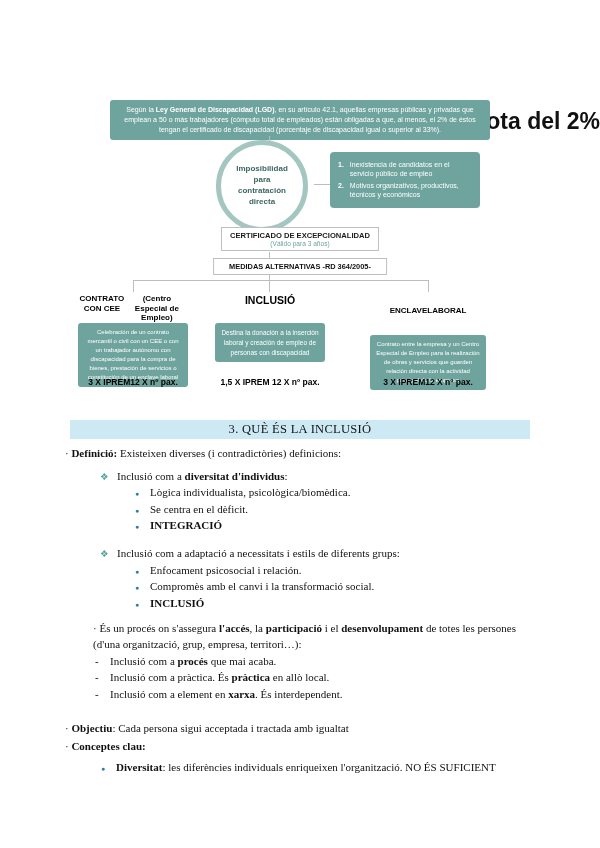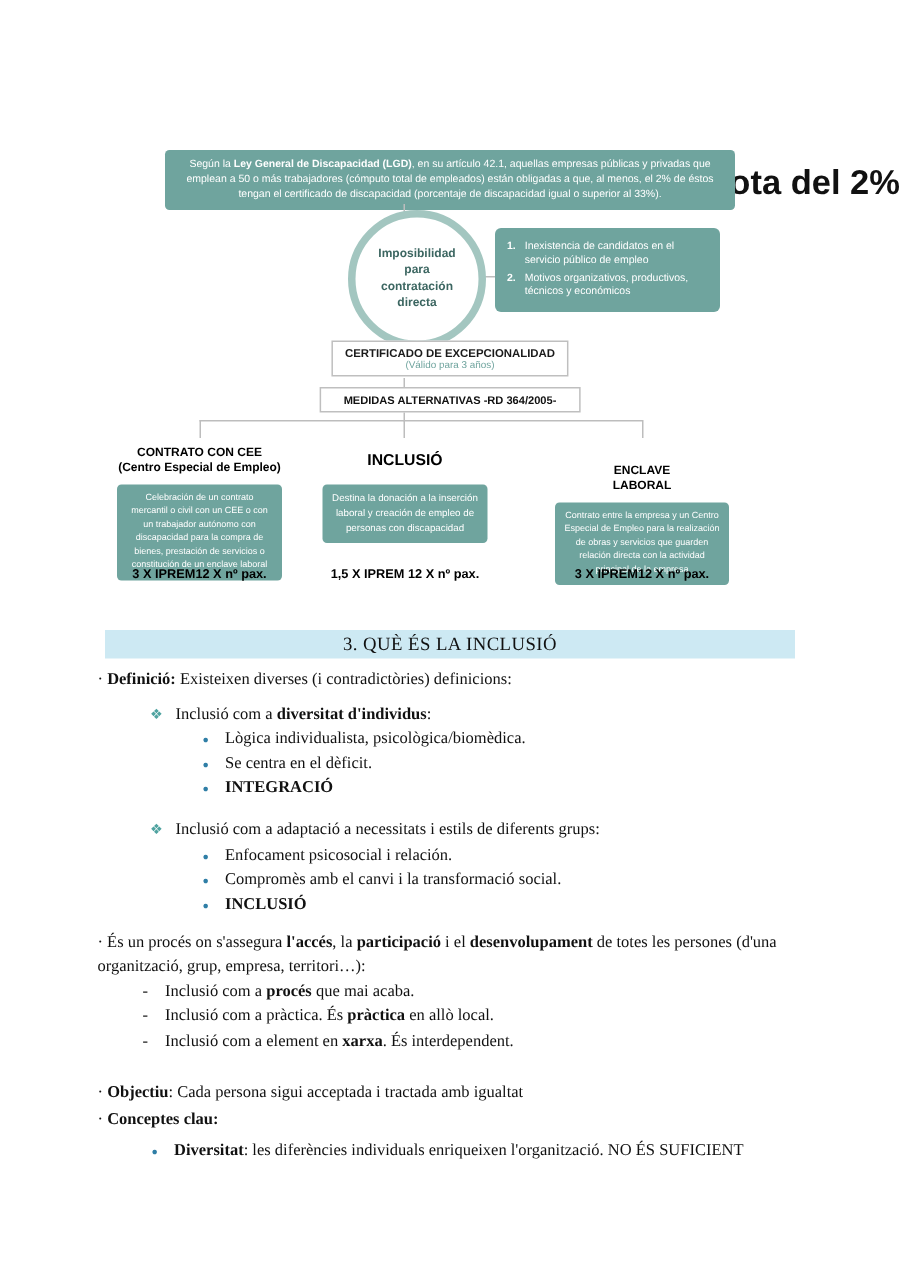--- a/index.html
+++ b/index.html
@@ -27,7 +27,7 @@
   .conn { position:absolute; background:var(--line); }
 
   .circle {
-    position:absolute; left:232px; top:140px; width:92px; height:92px;
+    position:absolute; left:216px; top:140px; width:92px; height:92px;
     border-radius:50%; background:#fff; border:5px solid var(--ring);
     display:flex; align-items:center; justify-content:center;
     text-align:center; font-weight:bold; font-size:8px; line-height:1.35;

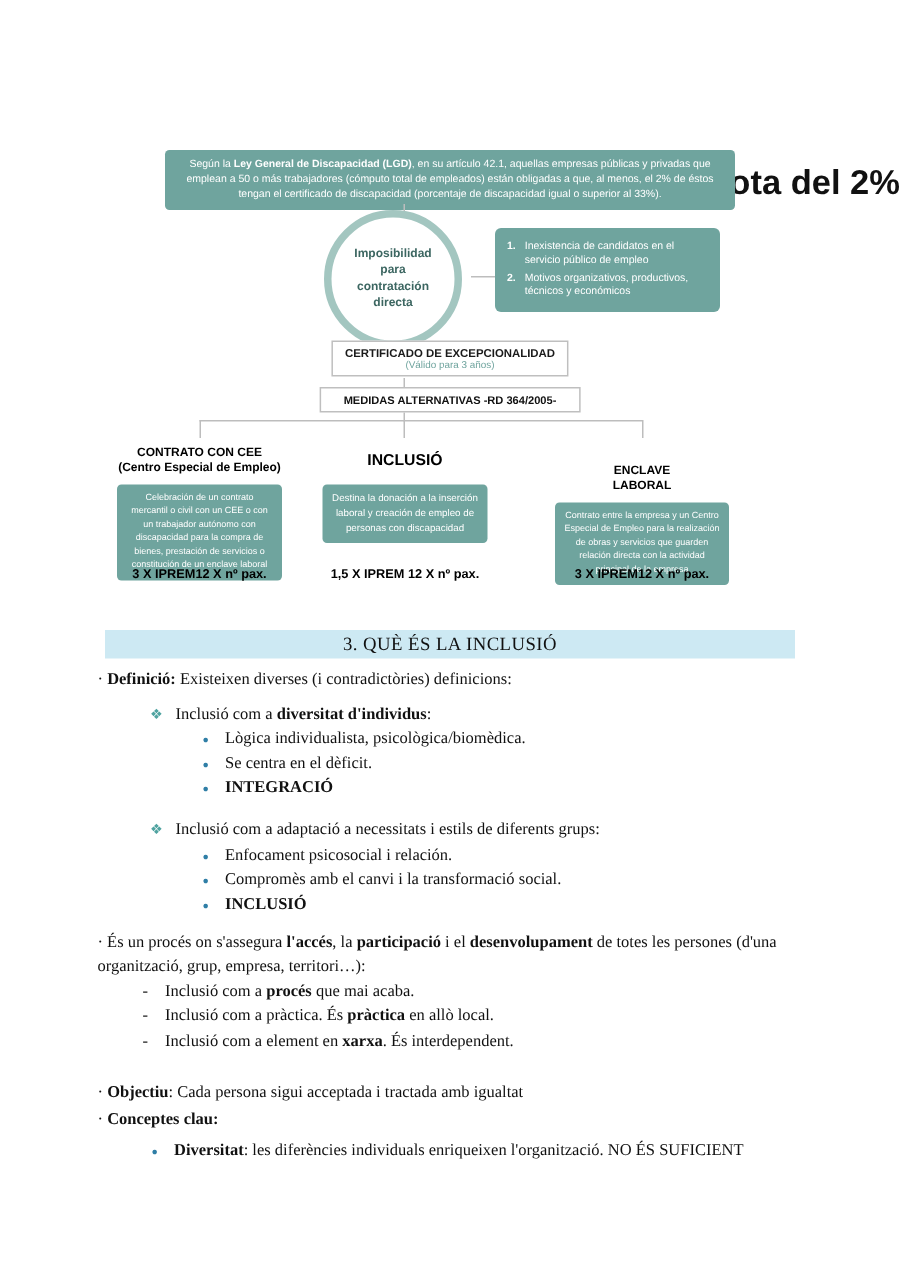--- a/index.html
+++ b/index.html
@@ -56,7 +56,7 @@
 
   .col { position:absolute; top:294px; width:110px; text-align:center; }
   .col-title {
-    height:26px; display:flex; flex-direction:column; justify-content:center;
+    height:26px; display:flex; flex-direction:row; justify-content:center;
     font-weight:bold; font-size:8px; line-height:1.2; color:#000;
   }
   .col-title.lg { font-size:10.5px; }

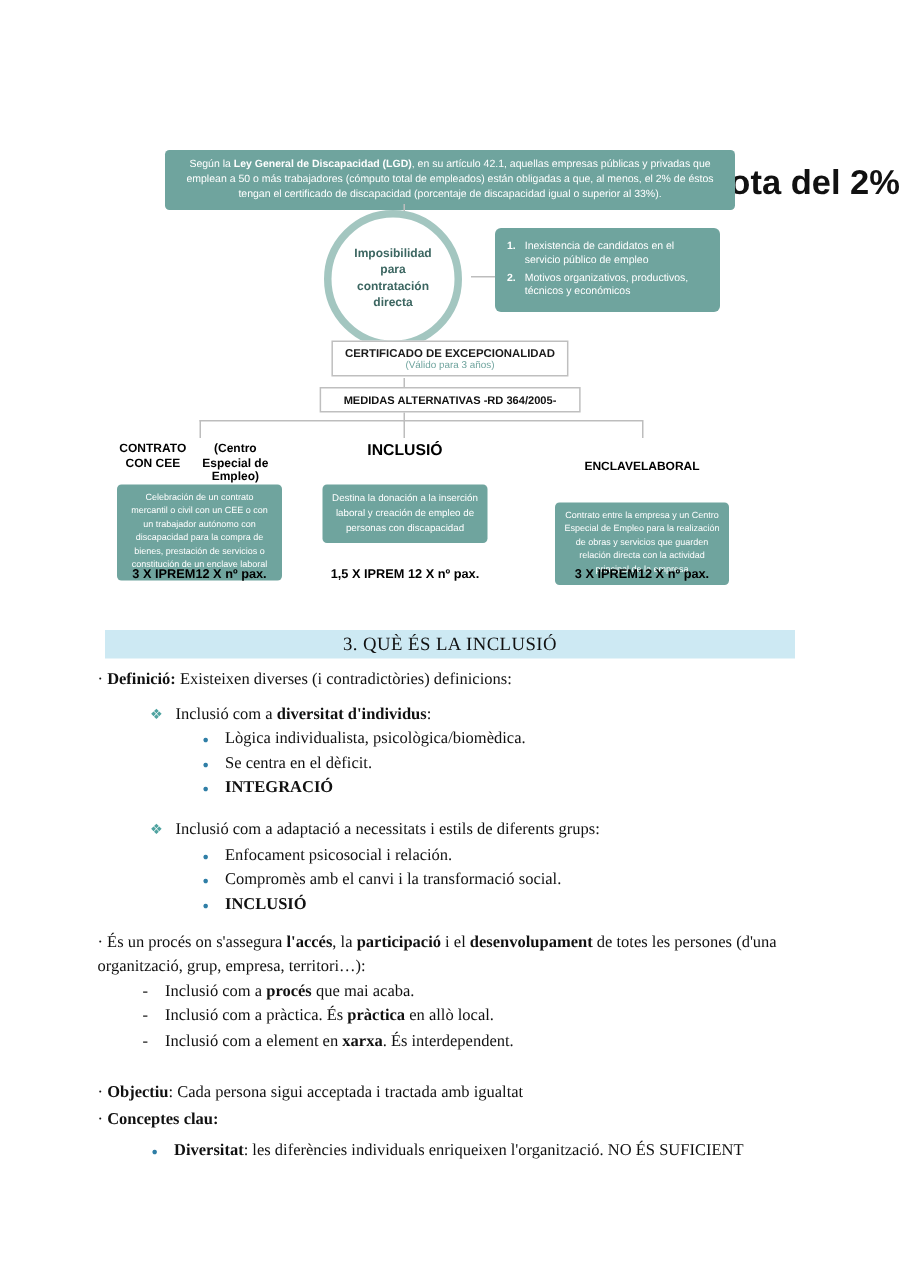--- a/index.html
+++ b/index.html
@@ -90,7 +90,7 @@
   .dash-row .m { width:15px; }
   .concept-row { padding-left:36px; margin-top:5px; }
   .concept-row .m { color:var(--dot); font-size:7px; width:15px; }
-  .para { margin-top:10px; }
+  .para { margin-top:10px;margin-left:28px; }
   .mt-lg { margin-top:18px; }
   .mt-sm { margin-top:3px; }
 </style>

